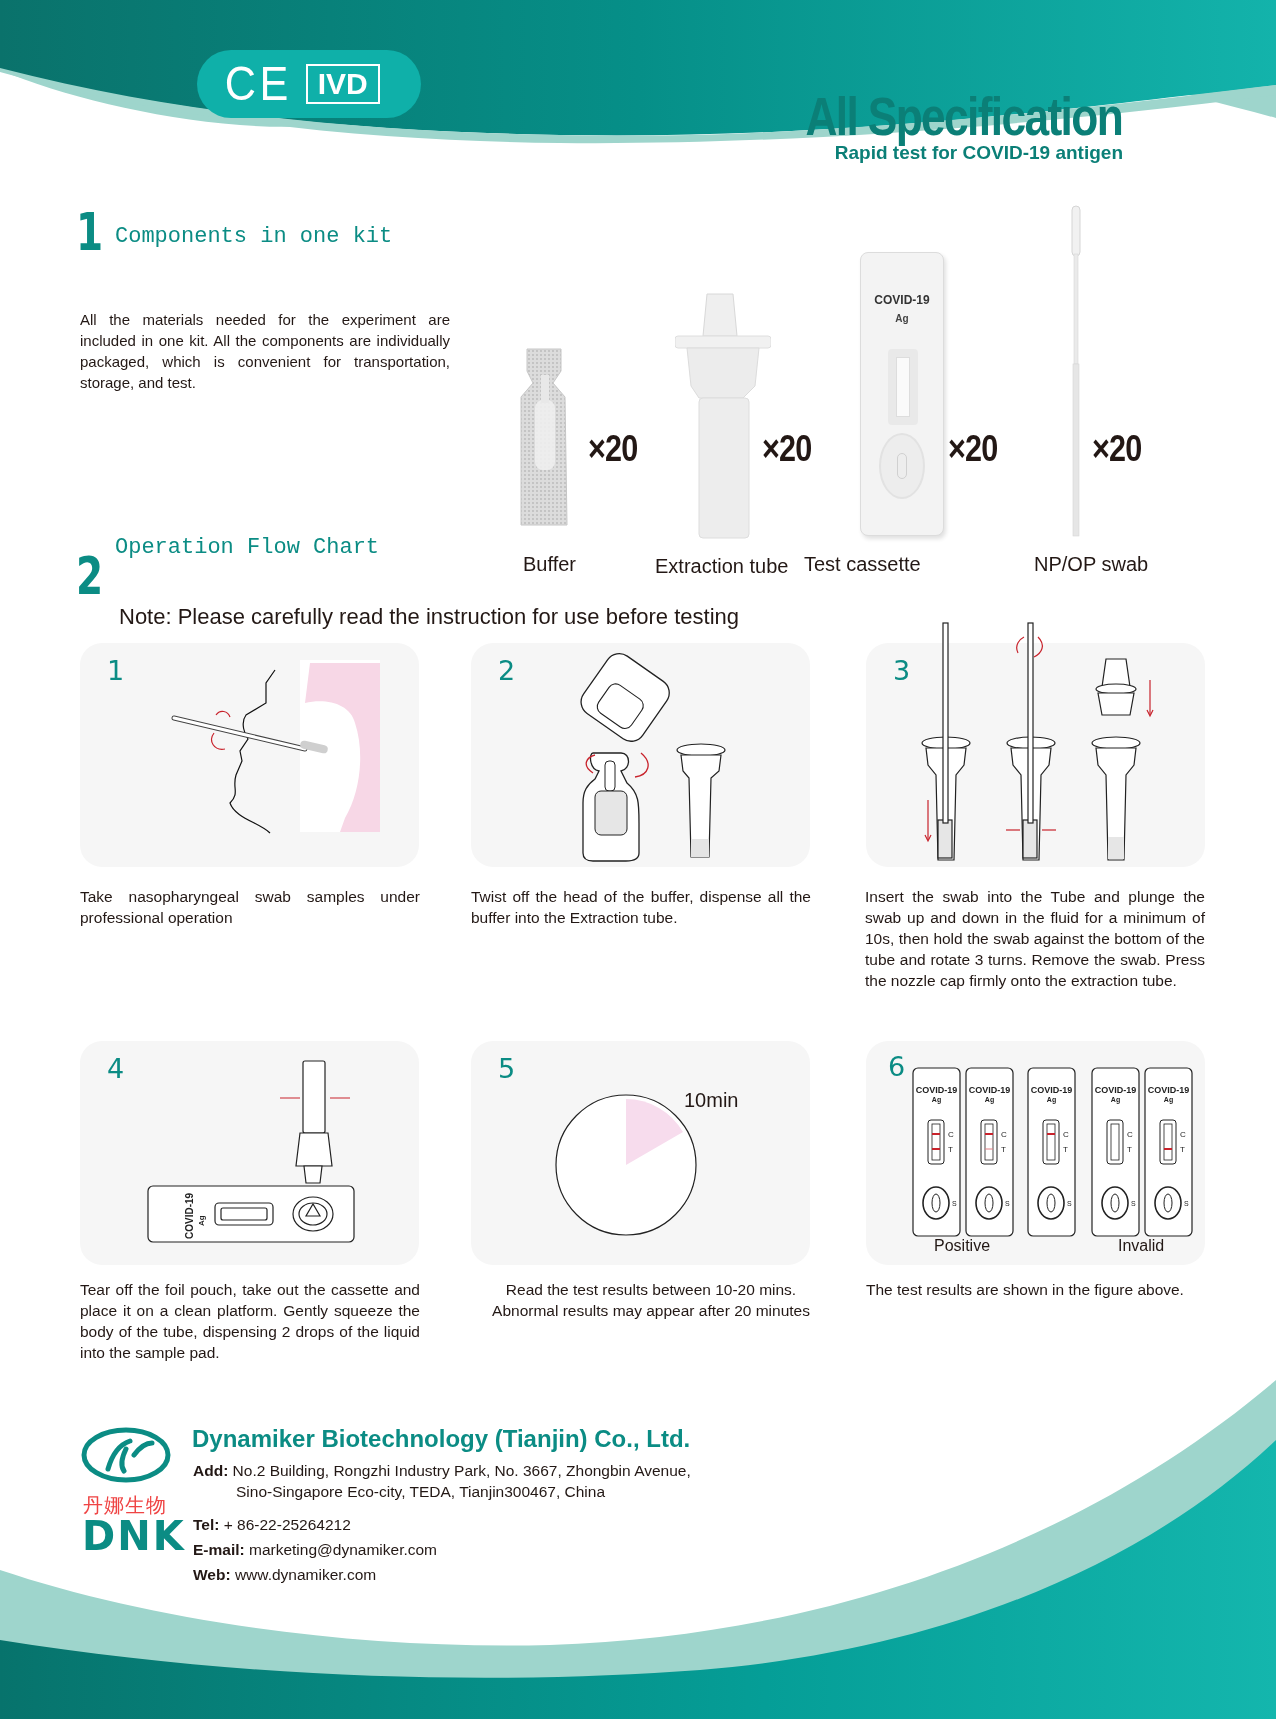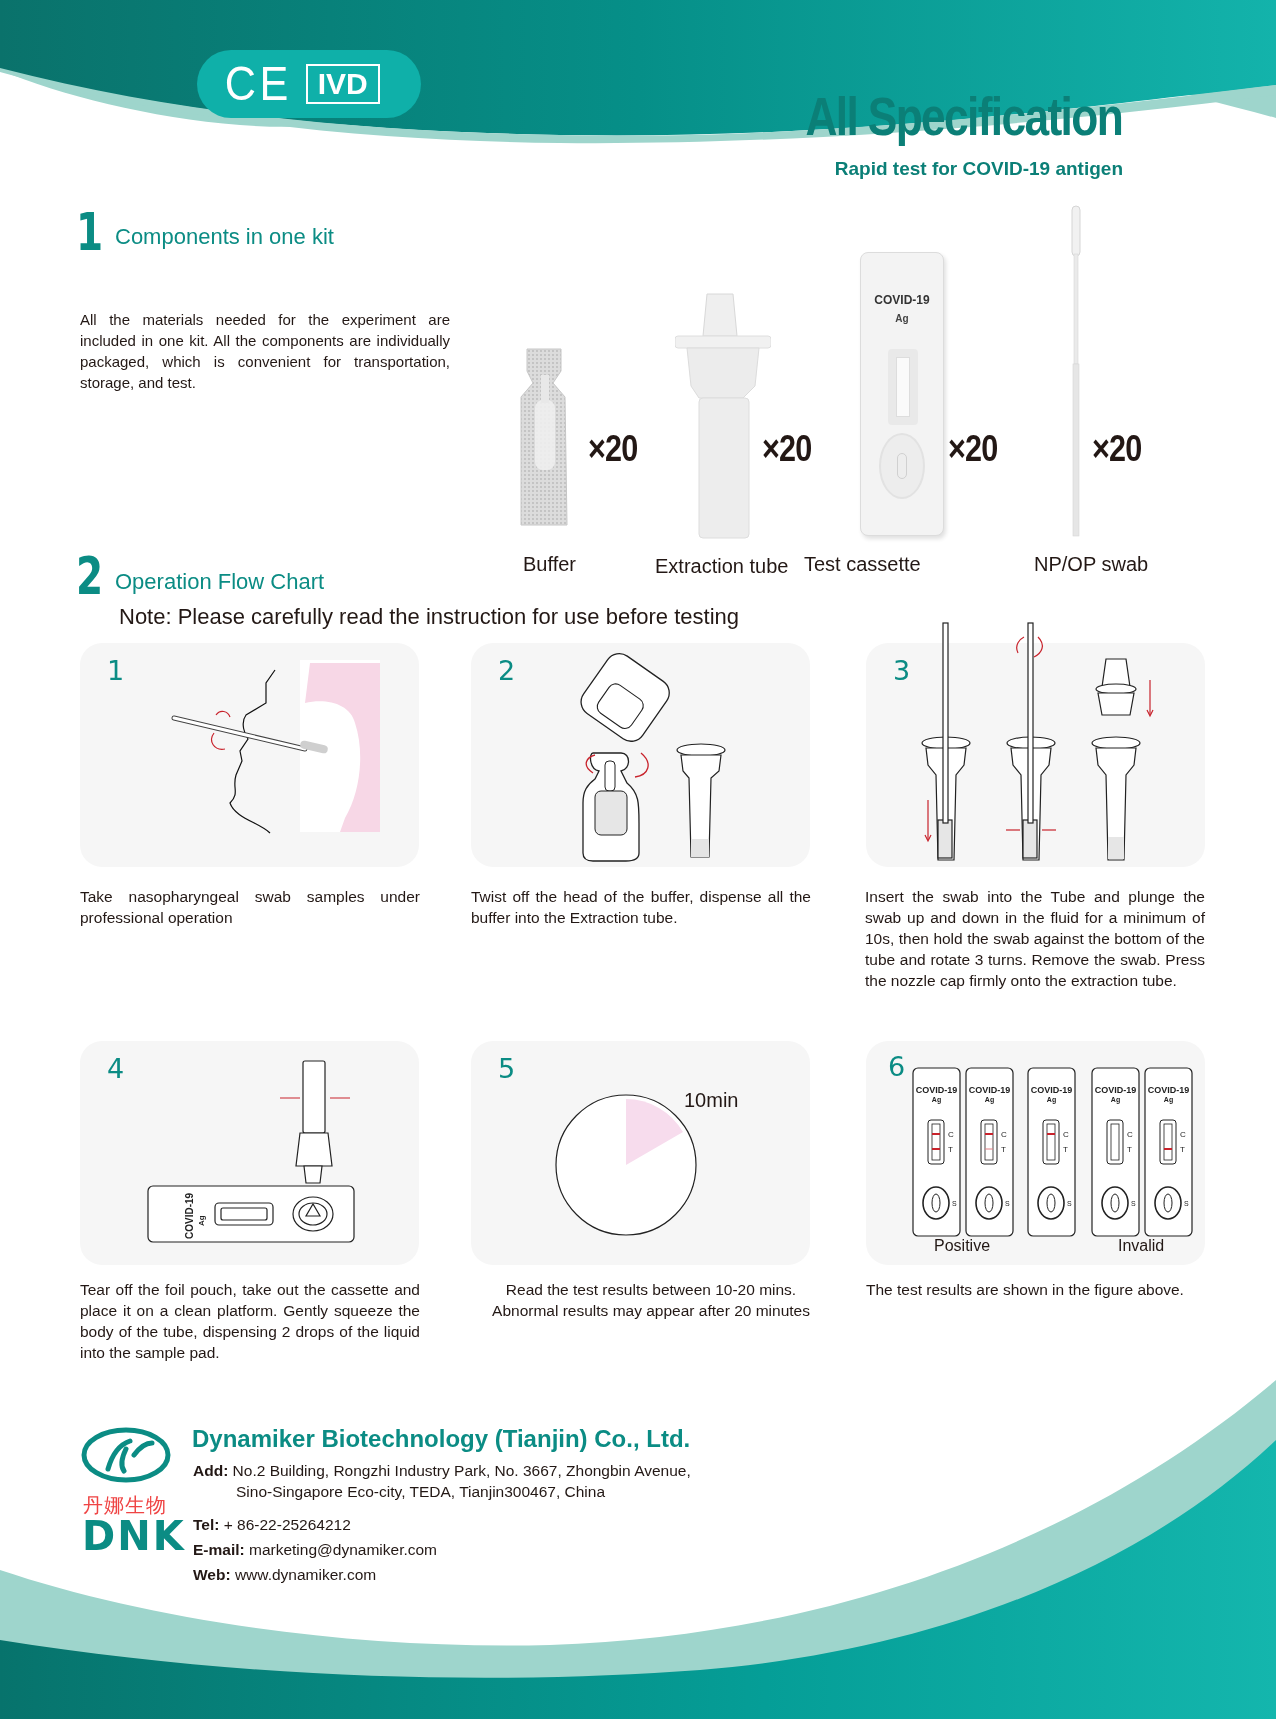--- a/index.html
+++ b/index.html
@@ -17,7 +17,7 @@
   .ivd-mark { color: #fff; border: 2px solid #fff; font-size: 30px; font-weight: 700; padding: 3px 10px; line-height: 1; font-family: "Liberation Sans Narrow", "Liberation Sans", sans-serif; }
 
   .main-title { right: 154px; top: 85px; font-size: 54px; font-weight: 700; color: #0b7f77; letter-spacing: -2px; transform: scaleX(0.82); transform-origin: right center; white-space: nowrap; font-family: "Liberation Sans", sans-serif; }
-  .sub-title { right: 153px; top: 142px; font-size: 19px; font-weight: 700; color: #0b7f77; white-space: nowrap; margin-top: 16px; }
+  .sub-title { right: 153px; top: 142px; font-size: 19px; font-weight: 700; color: #0b7f77; white-space: nowrap; }
 
   .section-num { font-size: 52px; font-weight: 700; color: #0b8c84; line-height: 1; font-family: "DejaVu Sans", sans-serif; transform: scaleX(0.75); transform-origin: left; }
   .section-title { font-size: 22px; color: #0b8c84; font-family: Liberation Sans, sans-serif; white-space: nowrap; }

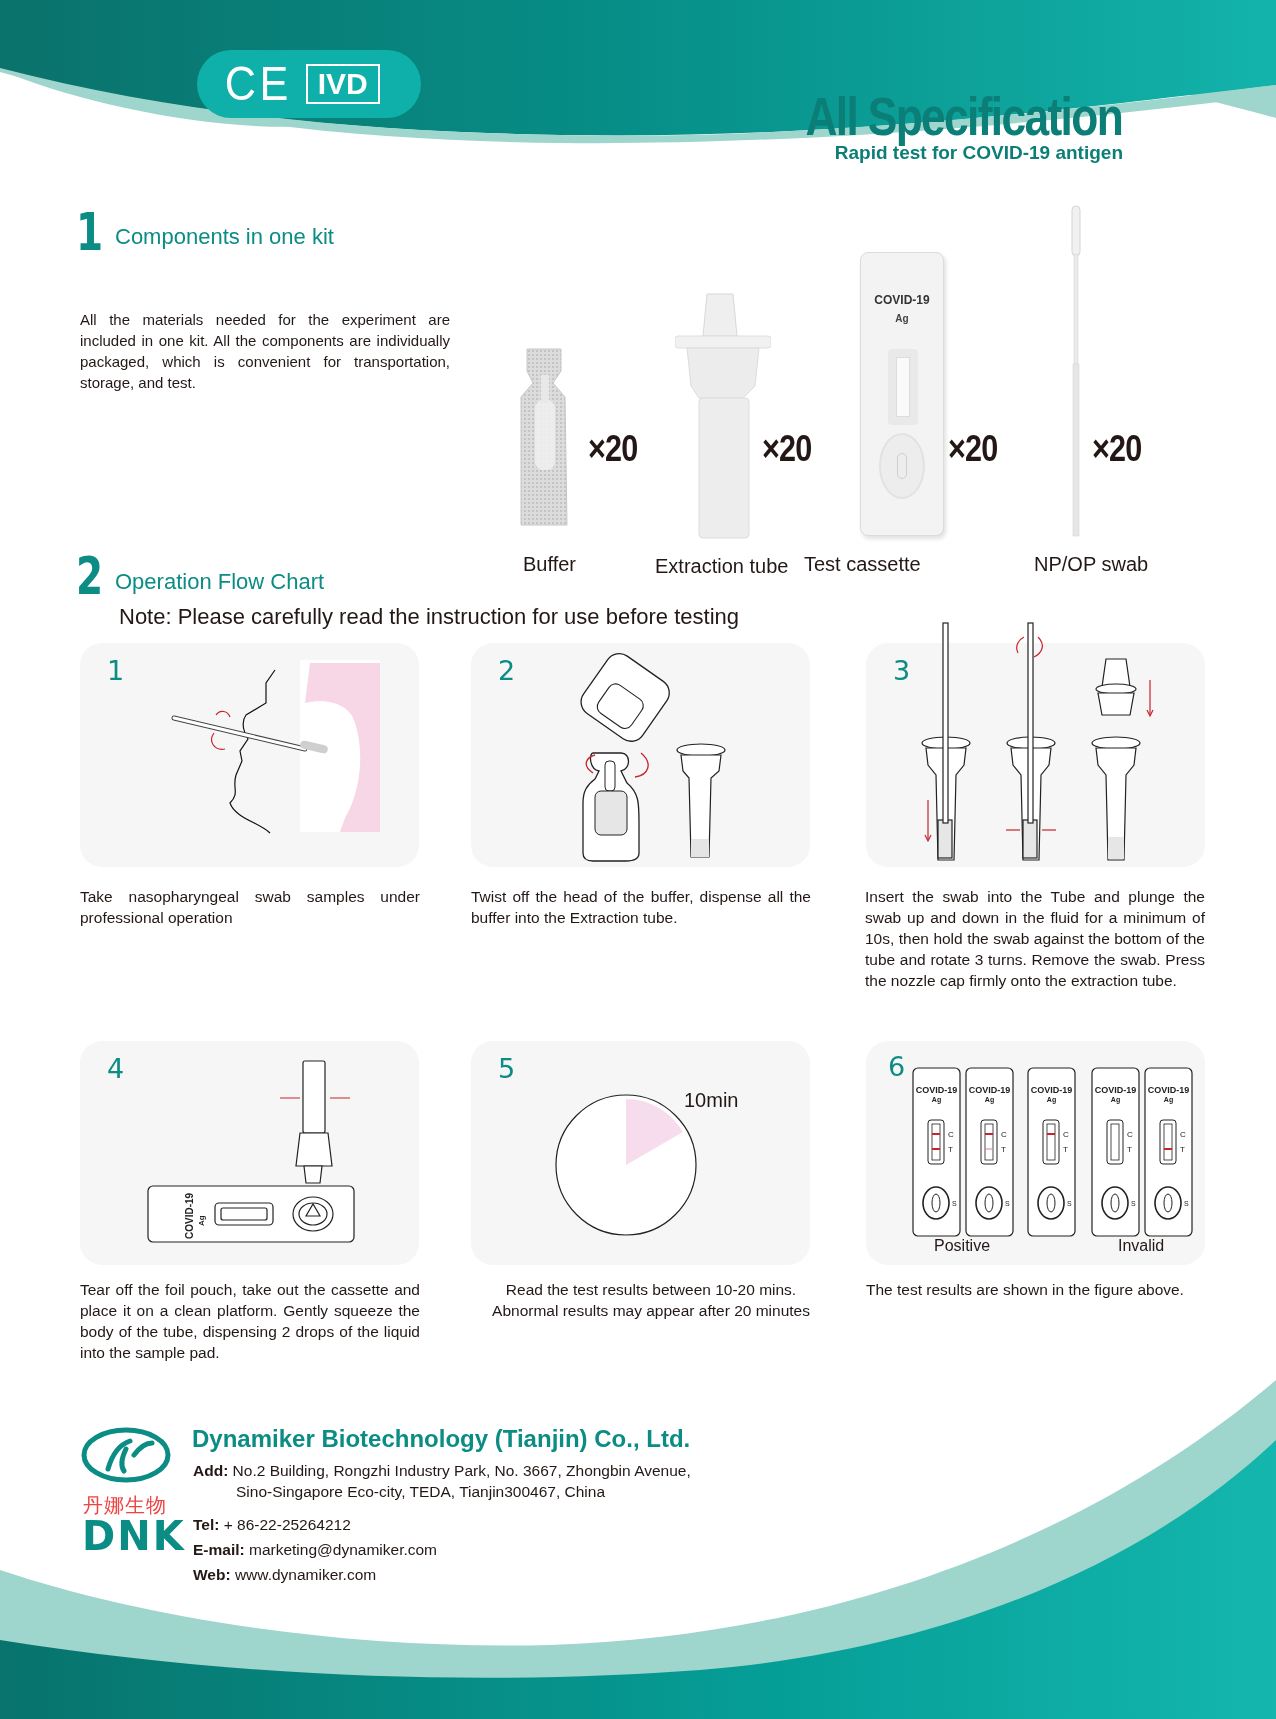--- a/index.html
+++ b/index.html
@@ -20,7 +20,7 @@
   .sub-title { right: 153px; top: 142px; font-size: 19px; font-weight: 700; color: #0b7f77; white-space: nowrap; }
 
   .section-num { font-size: 52px; font-weight: 700; color: #0b8c84; line-height: 1; font-family: "DejaVu Sans", sans-serif; transform: scaleX(0.75); transform-origin: left; }
-  .section-title { font-size: 22px; color: #0b8c84; font-family: Liberation Sans, sans-serif; white-space: nowrap; }
+  .section-title { font-size: 22px; color: #0b8c84; font-family: Liberation Mono, monospace; white-space: nowrap; }
 
   .intro-text { left: 80px; top: 309px; width: 370px; font-size: 15px; line-height: 21px; text-align: justify; color: #231815; }
 

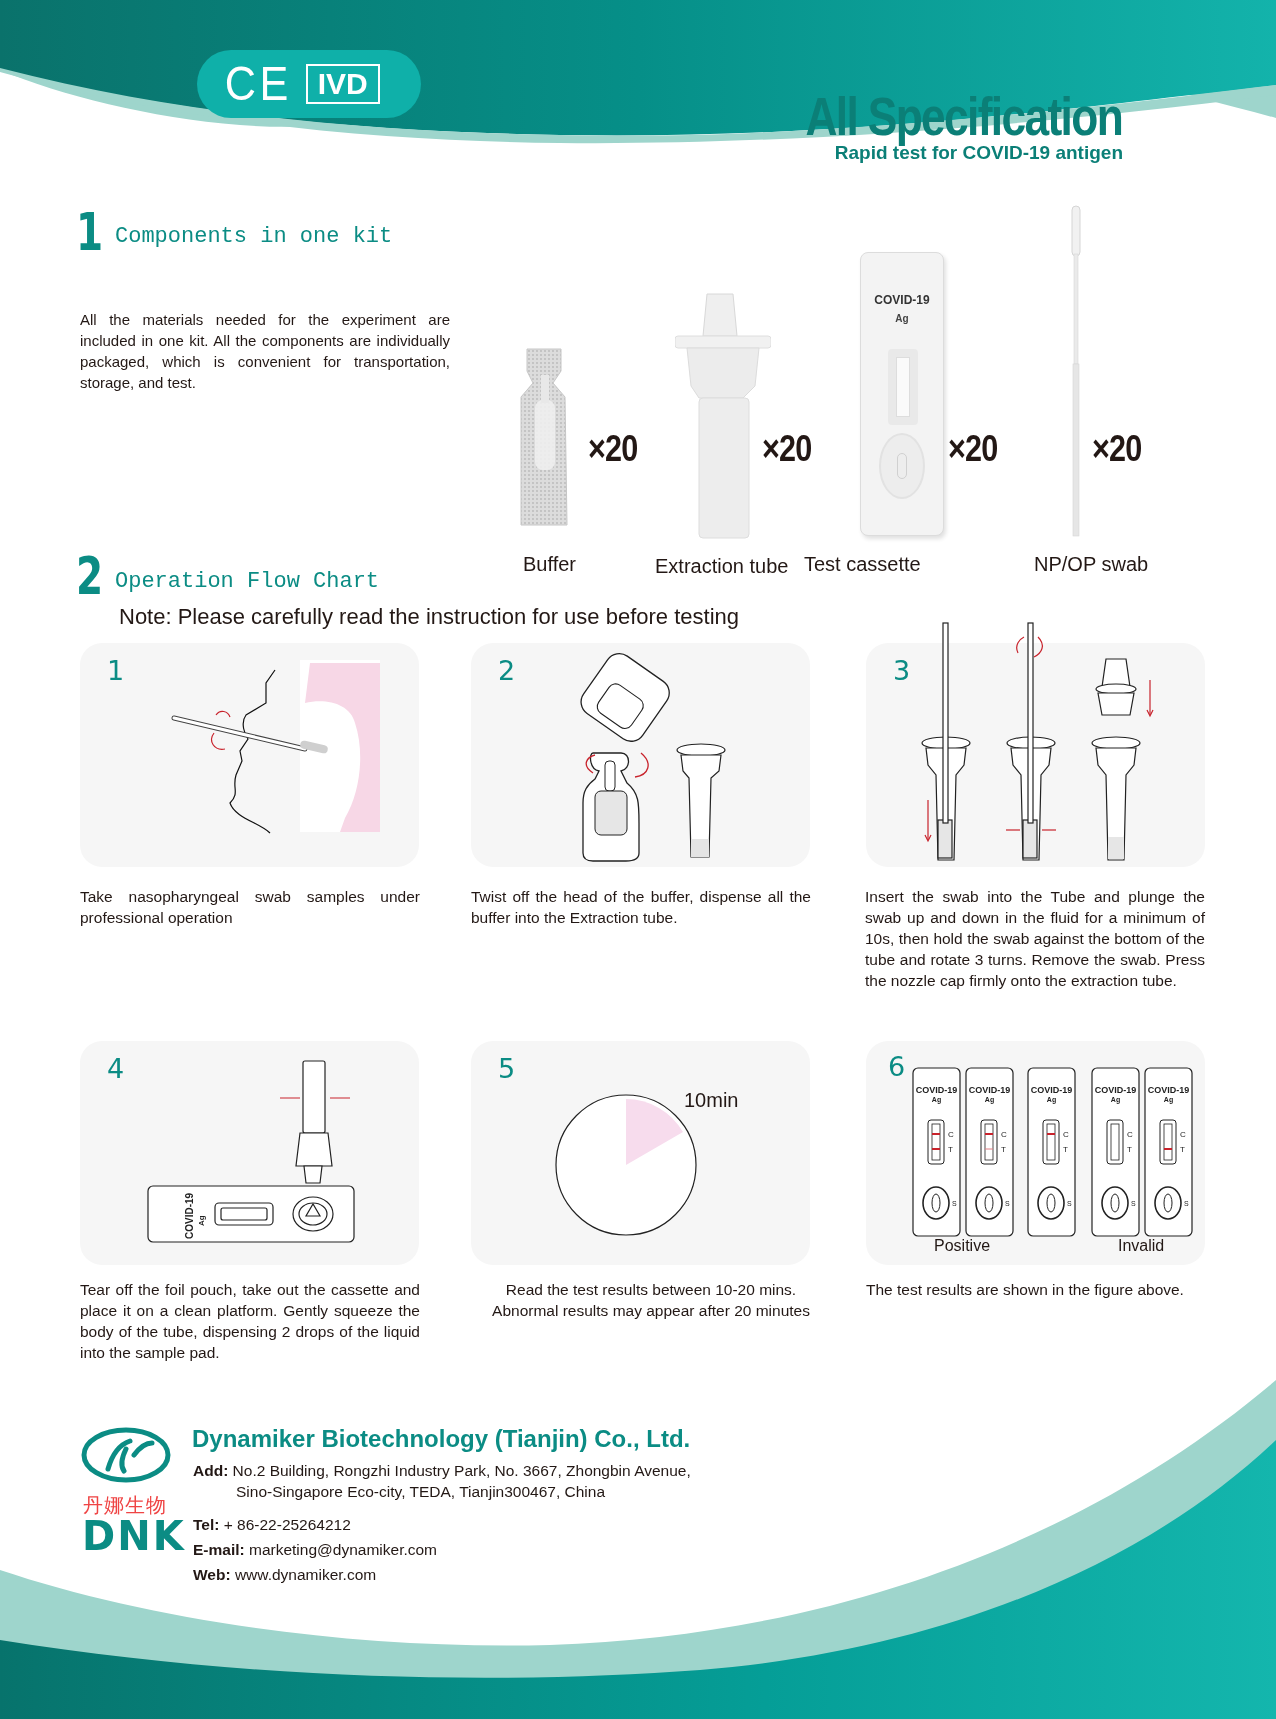--- a/index.html
+++ b/index.html
@@ -119,7 +119,7 @@
 </div>
 
 <div class="abs section-num" style="left:76px; top:550px;">2</div>
-<div class="abs section-title" style="left:115px; top:569px;">Operation Flow Chart</div>
+<div class="abs section-title" style="left:115px; top:535px;">Operation Flow Chart</div>
 <div class="abs note">Note: Please carefully read the instruction for use before testing</div>
 
 <div class="card" style="left:80px; top:643px;">

